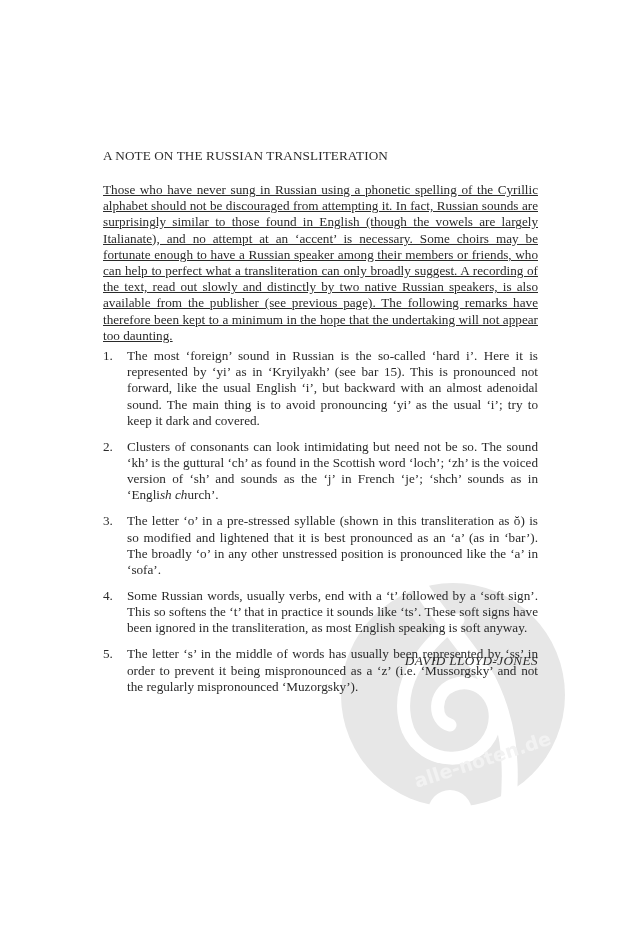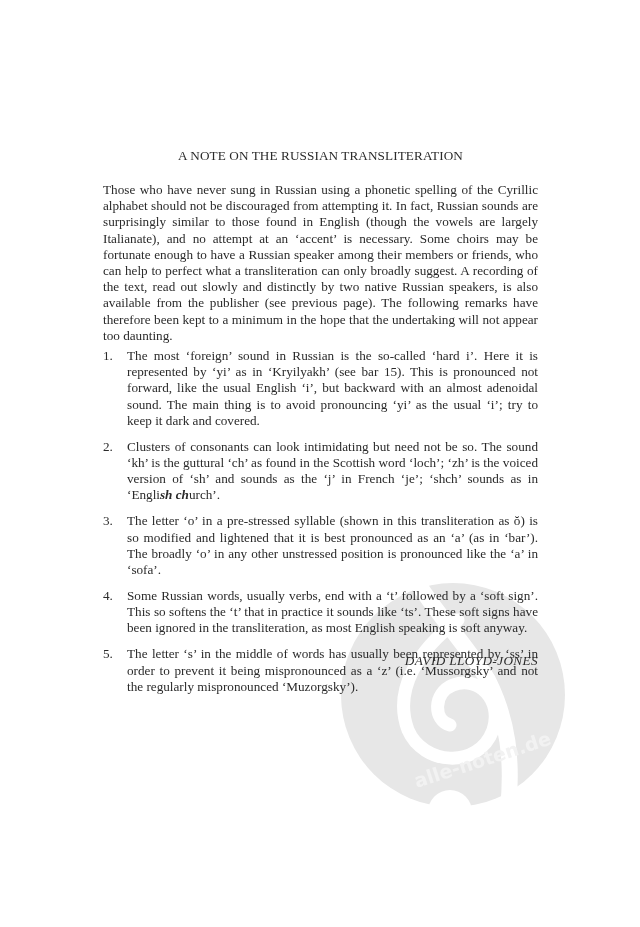--- a/index.html
+++ b/index.html
@@ -35,7 +35,6 @@
       top: 148px;
       left: 0;
       width: 435px;
-      text-align: center;
       font-size: 13.2px;
       letter-spacing: 0.1px;
       color: #2b2b2b;

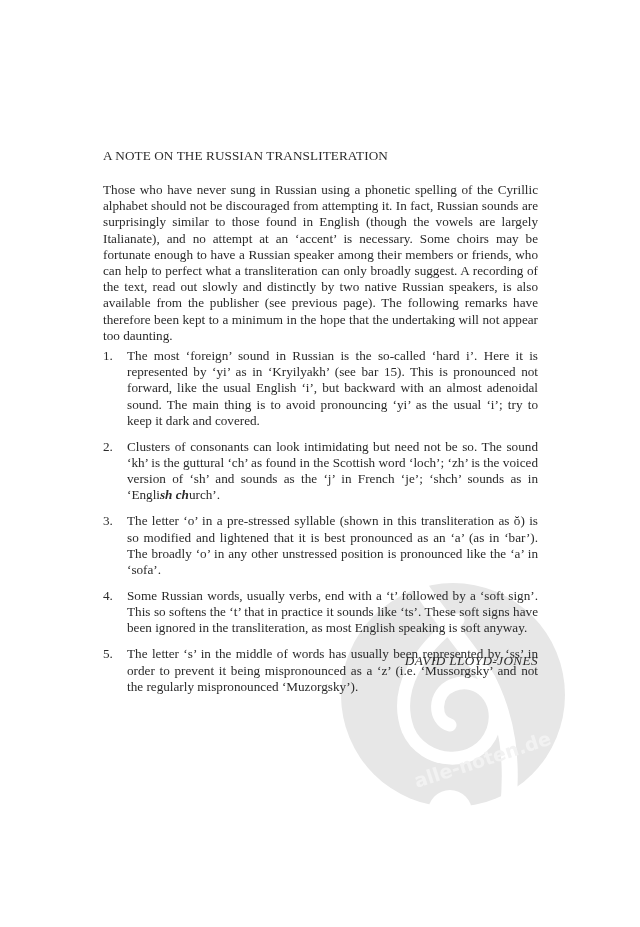--- a/index.html
+++ b/index.html
@@ -48,6 +48,7 @@
       line-height: 16.2px;
       text-align: justify;
       margin: 0;
+      text-decoration: underline;
     }
     .notes {
       position: absolute;

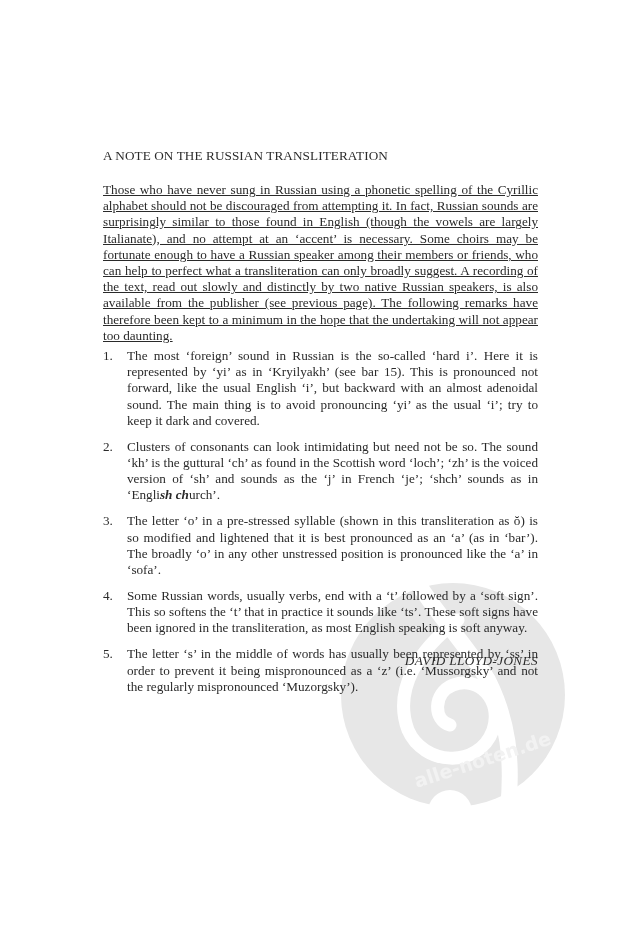--- a/index.html
+++ b/index.html
@@ -72,7 +72,7 @@
       left: 0;
       top: 0;
     }
-    .note-text i { font-style: italic; font-weight: bold; }
+    .note-text i { font-style: italic; }
     .signature {
       position: absolute;
       top: 653px;

